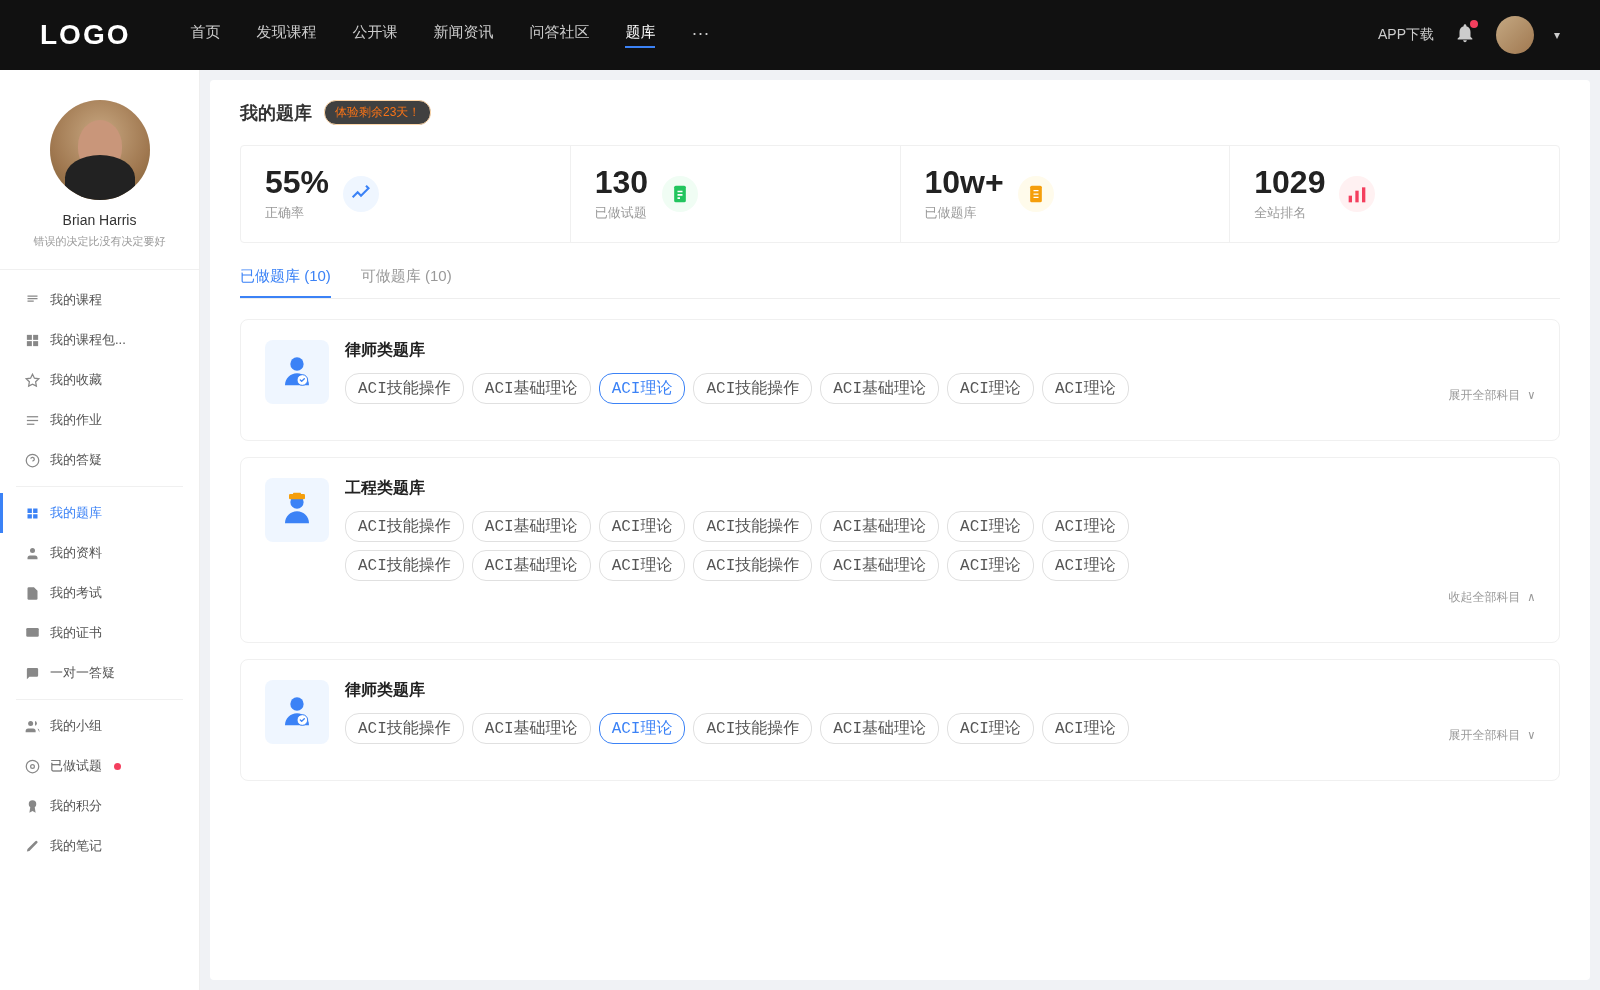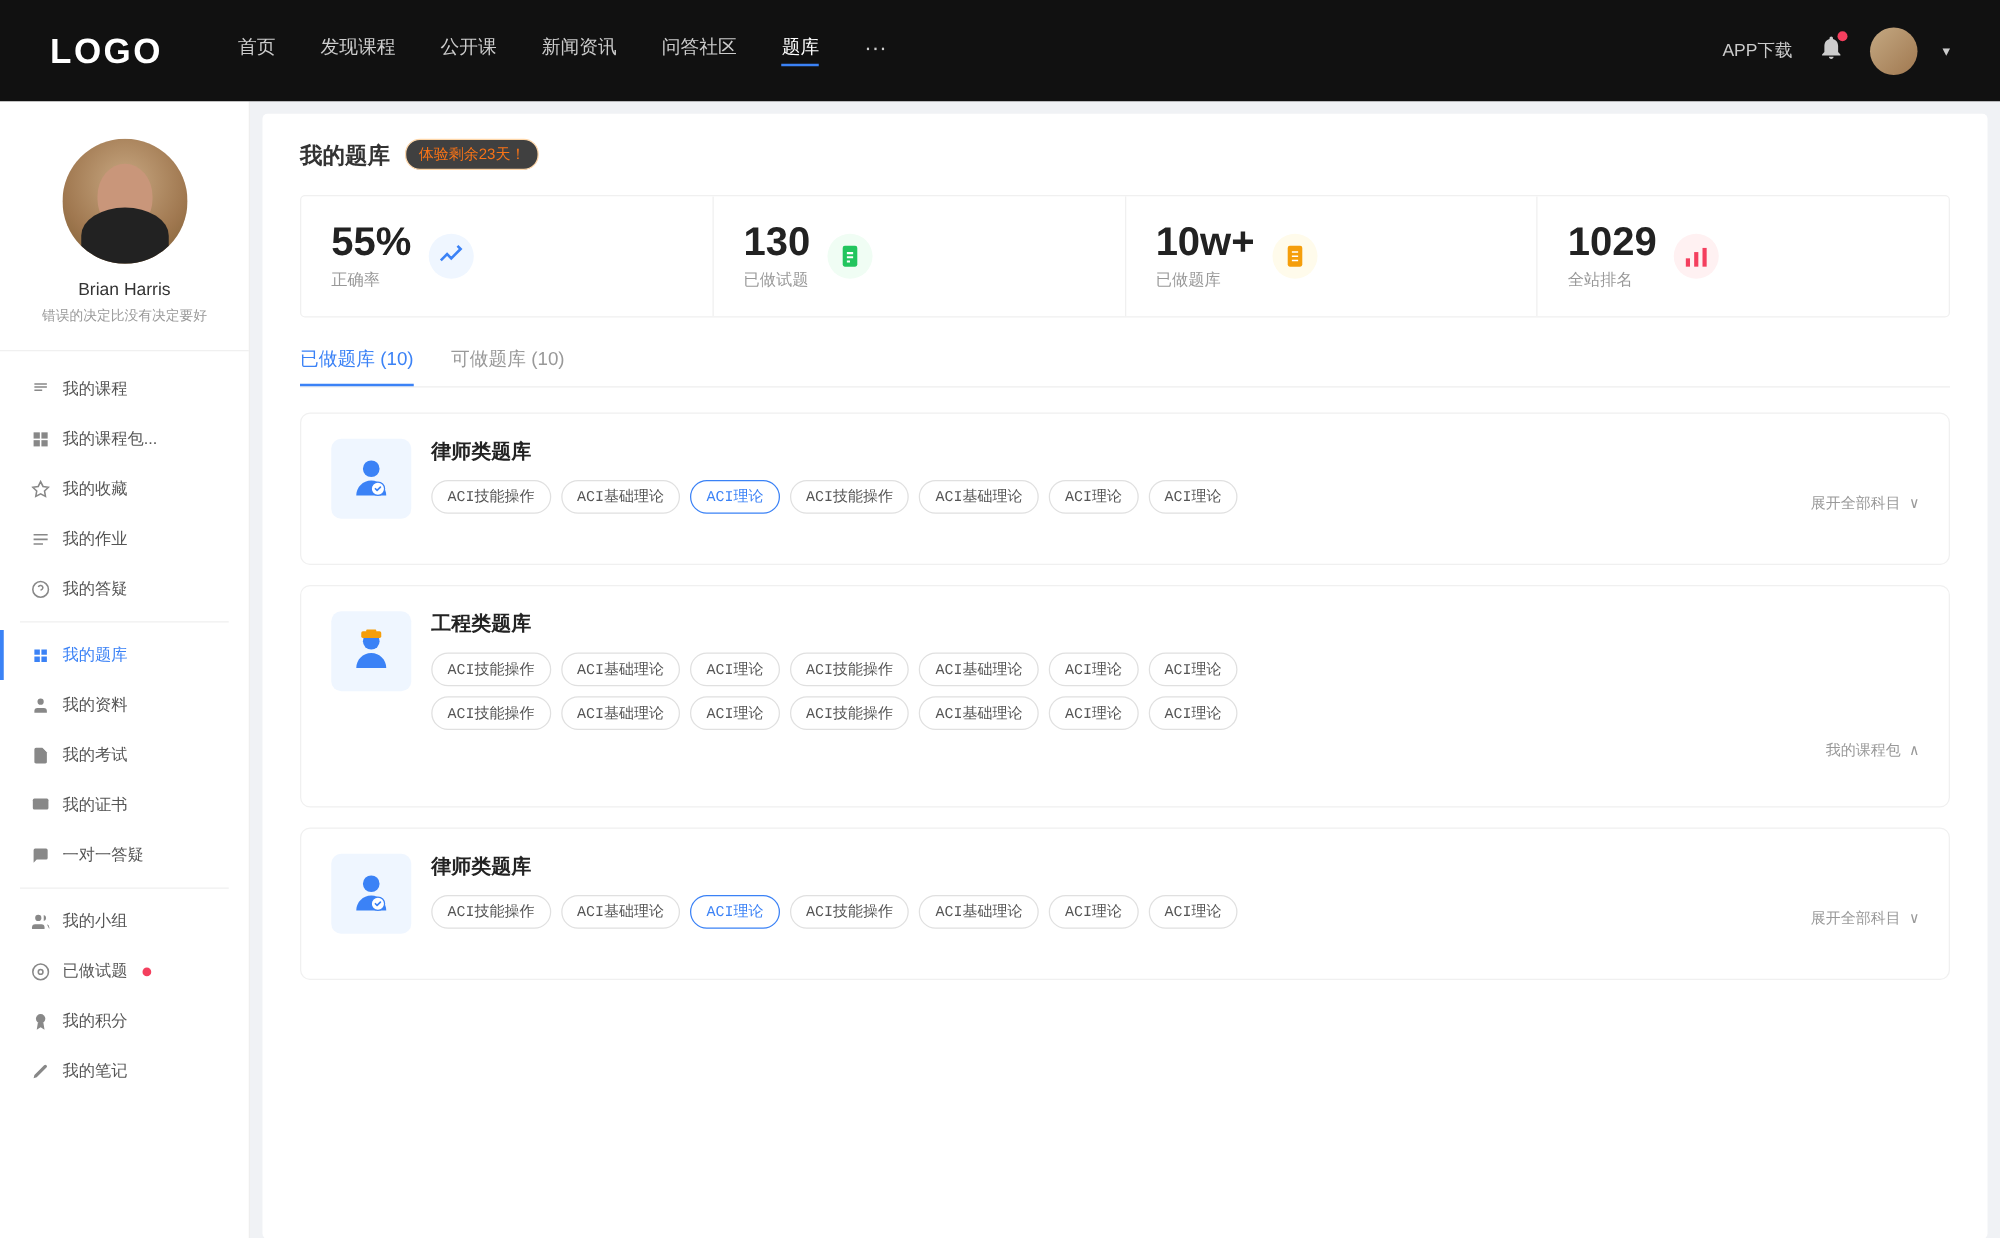--- a/index.html
+++ b/index.html
@@ -8,7 +8,7 @@
     
     .top-nav {
       background: #111;
-      height: 81px;
+      height: 70px;
       display: flex;
       align-items: center;
       padding: 0 40px;

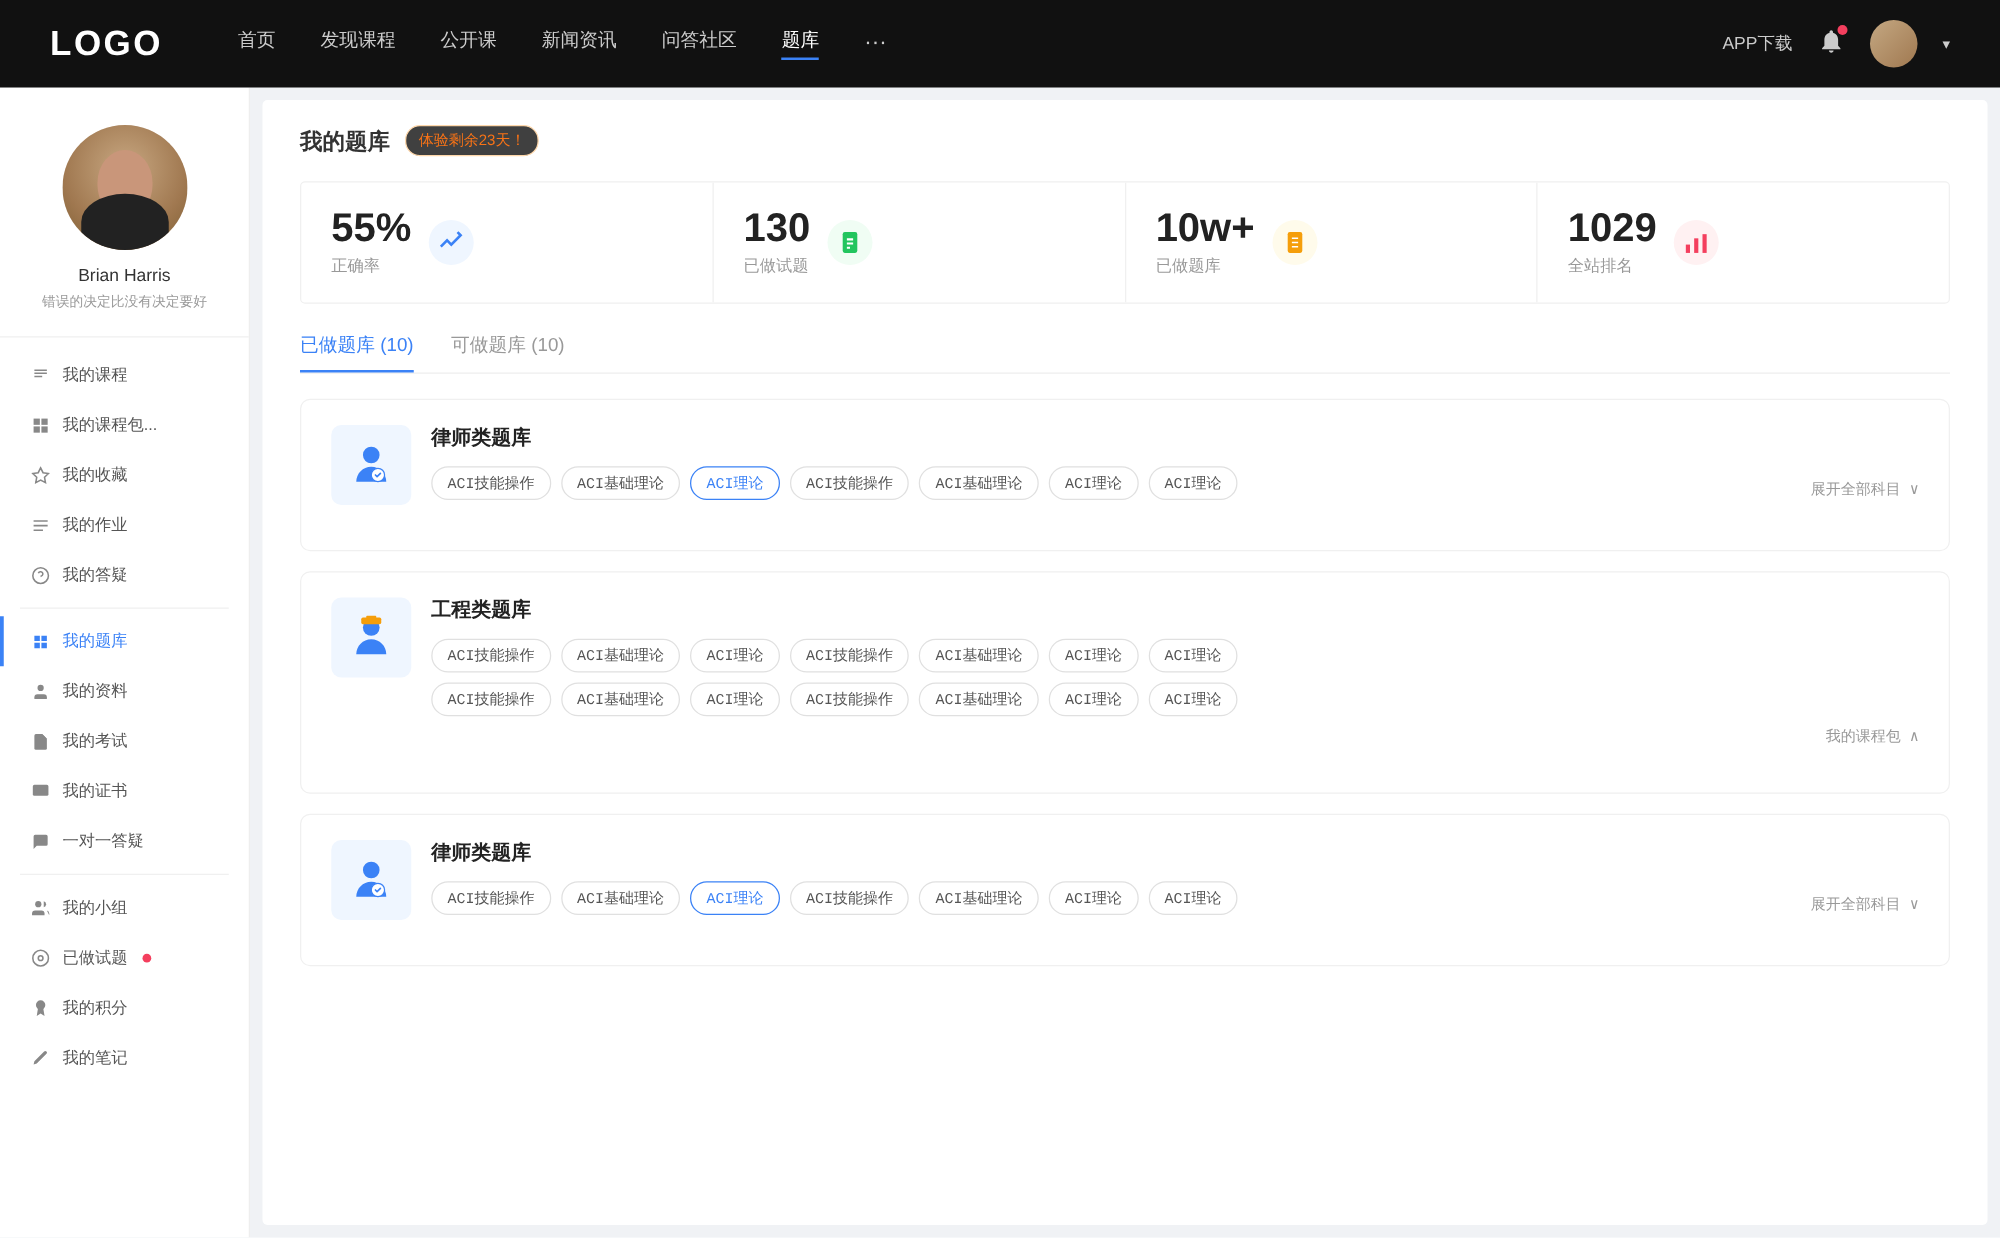--- a/index.html
+++ b/index.html
@@ -311,7 +311,7 @@
       align-items: center;
     }
     .tag {
-      font-size: 12px;
+      font-size: 16px;
       padding: 4px 12px;
       border-radius: 14px;
       border: 1px solid #e0e0e0;

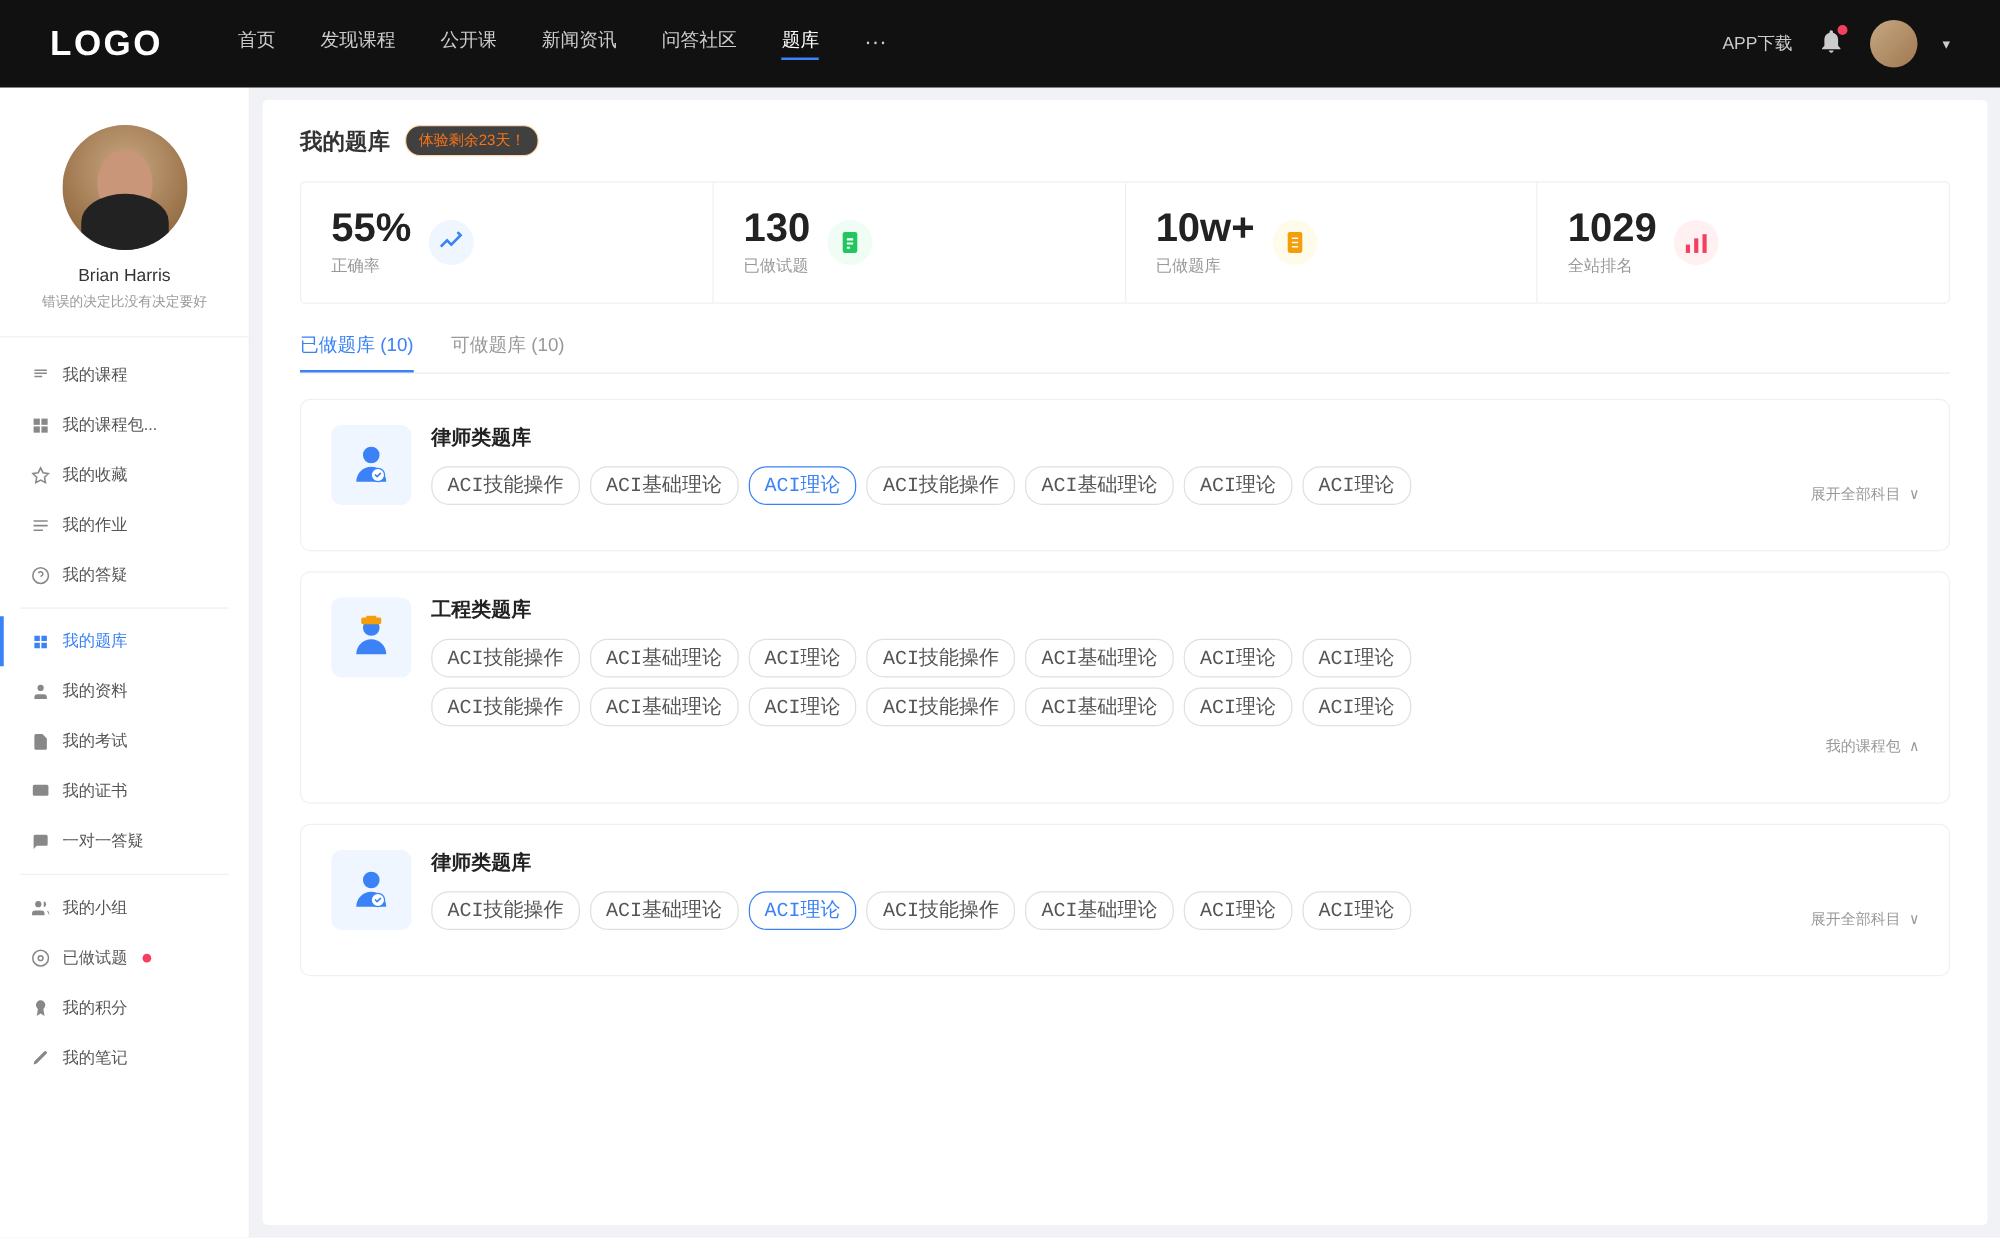--- a/index.html
+++ b/index.html
@@ -660,7 +660,7 @@
             <span class="tag">ACI理论</span>
             <span class="tag">ACI理论</span>
           </div>
-          <div class="collapse-link">我的课程包 ∧</div>
+          <div class="collapse-link">收起全部科目 ∧</div>
         </div>
       </div>
     </div>

